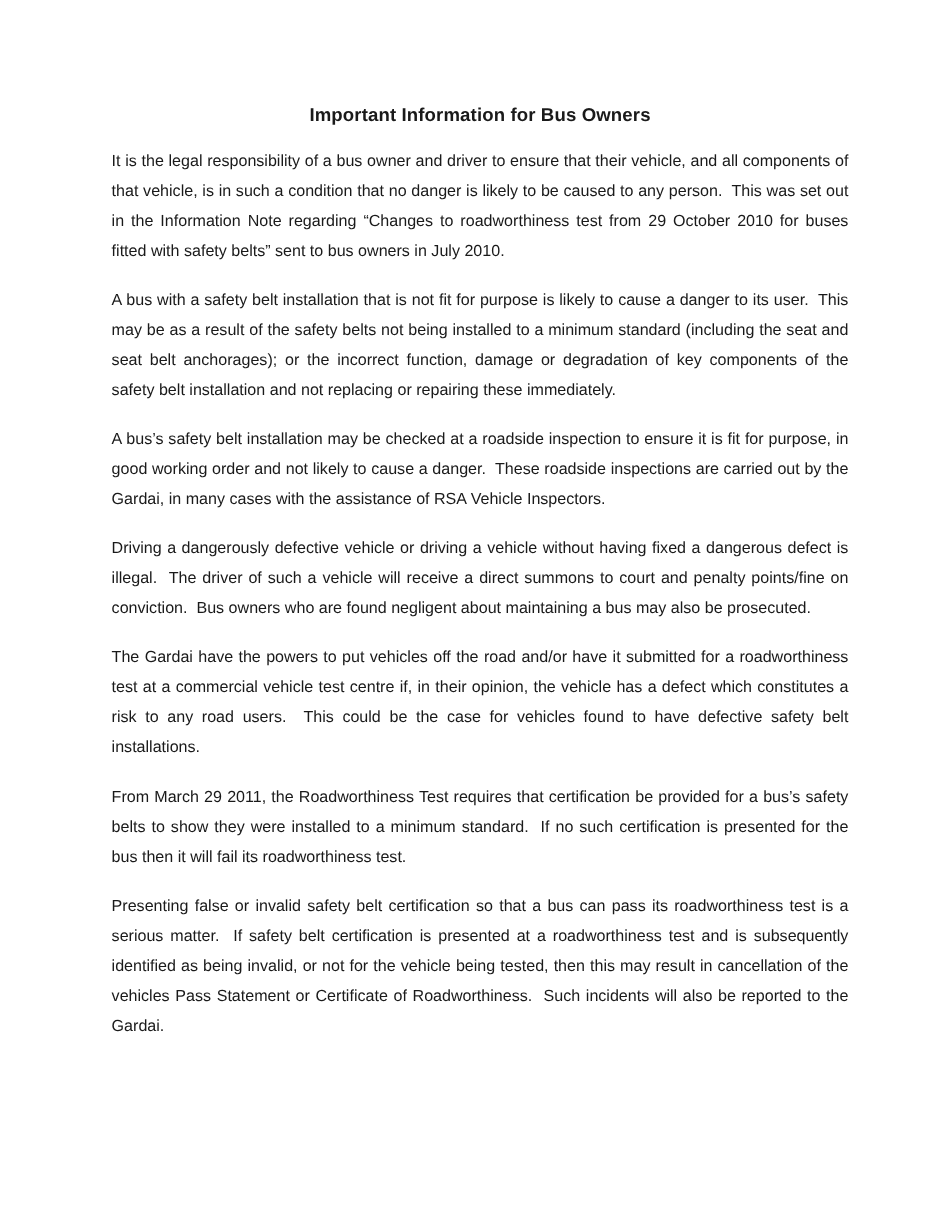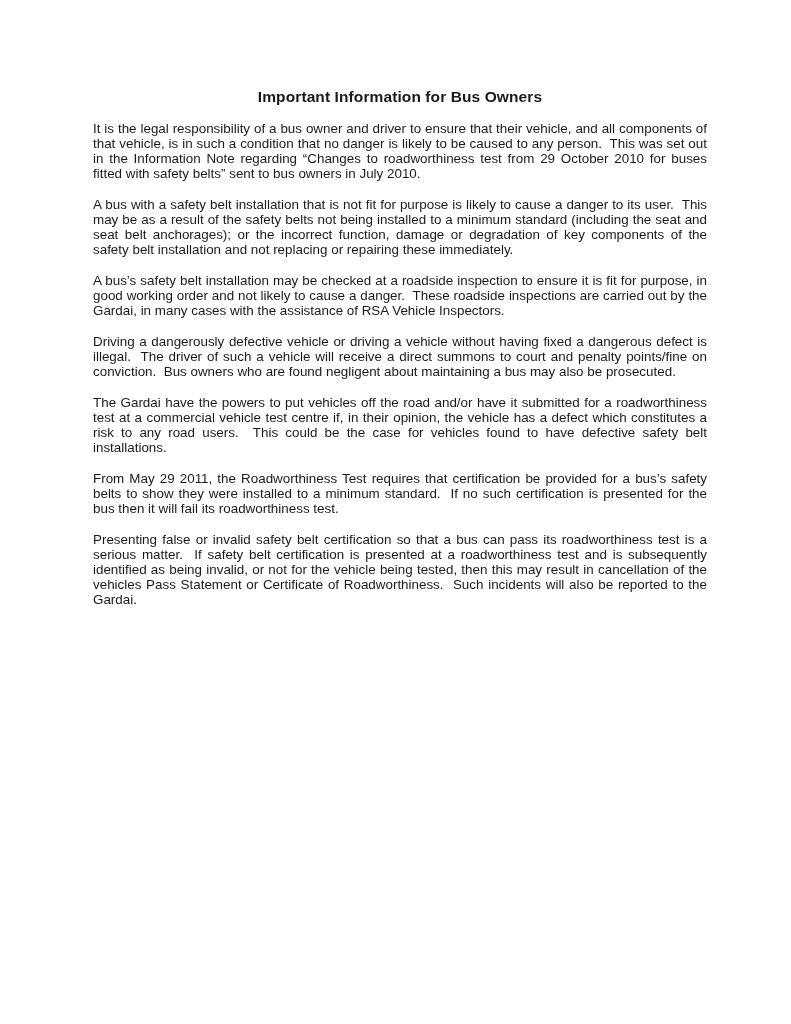--- a/index.html
+++ b/index.html
@@ -29,7 +29,7 @@
   .para {
     margin: 0 0 16px 0;
     font-size: 13.4px;
-    line-height: 15px;
+    line-height: 25px;
     text-align: justify;
     white-space: pre-wrap;
     color: #1a1a1a;

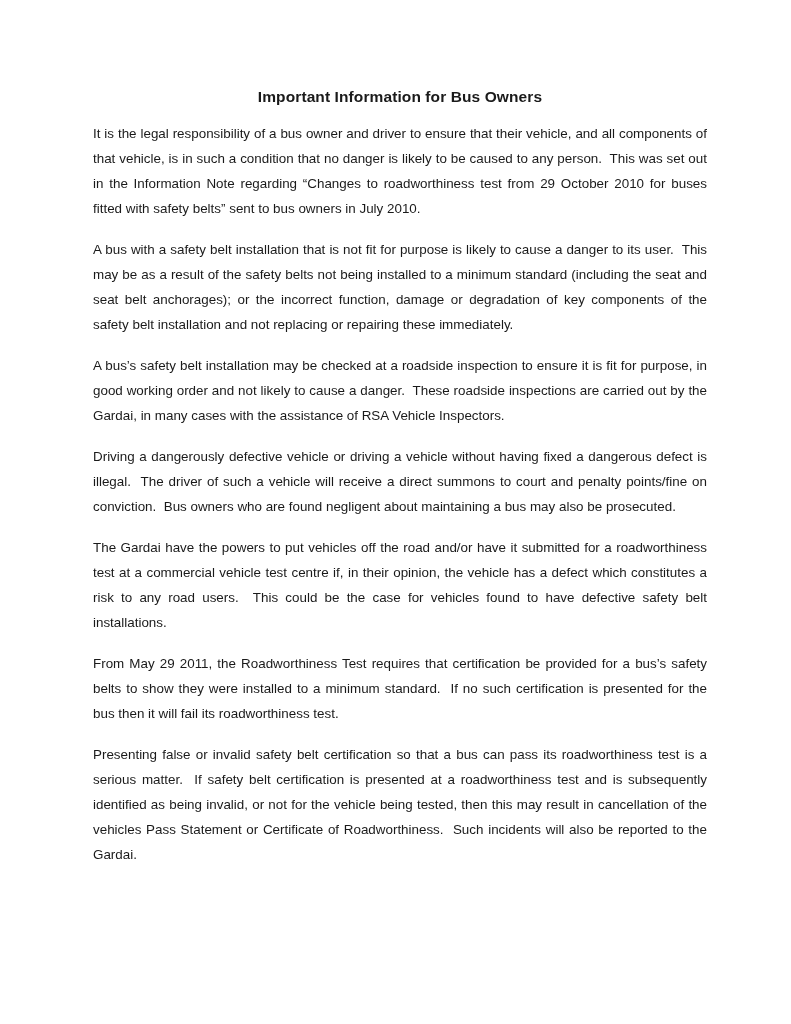--- a/index.html
+++ b/index.html
@@ -46,7 +46,7 @@
       <p class="para">A bus’s safety belt installation may be checked at a roadside inspection to ensure it is fit for purpose, in good working order and not likely to cause a danger.  These roadside inspections are carried out by the Gardai, in many cases with the assistance of RSA Vehicle Inspectors.</p>
       <p class="para">Driving a dangerously defective vehicle or driving a vehicle without having fixed a dangerous defect is illegal.  The driver of such a vehicle will receive a direct summons to court and penalty points/fine on conviction.  Bus owners who are found negligent about maintaining a bus may also be prosecuted.</p>
       <p class="para">The Gardai have the powers to put vehicles off the road and/or have it submitted for a roadworthiness test at a commercial vehicle test centre if, in their opinion, the vehicle has a defect which constitutes a risk to any road users.  This could be the case for vehicles found to have defective safety belt installations.</p>
-      <p class="para">From May 29 2011, the Roadworthiness Test requires that certification be provided for a bus’s safety belts to show they were installed to a minimum standard.  If no such certification is presented for the bus then it will fail its roadworthiness test.</p>
+      <p class="para">From March 29 2011, the Roadworthiness Test requires that certification be provided for a bus’s safety belts to show they were installed to a minimum standard.  If no such certification is presented for the bus then it will fail its roadworthiness test.</p>
       <p class="para">Presenting false or invalid safety belt certification so that a bus can pass its roadworthiness test is a serious matter.  If safety belt certification is presented at a roadworthiness test and is subsequently identified as being invalid, or not for the vehicle being tested, then this may result in cancellation of the vehicles Pass Statement or Certificate of Roadworthiness.  Such incidents will also be reported to the Gardai.</p>
     </div>
 </div>

